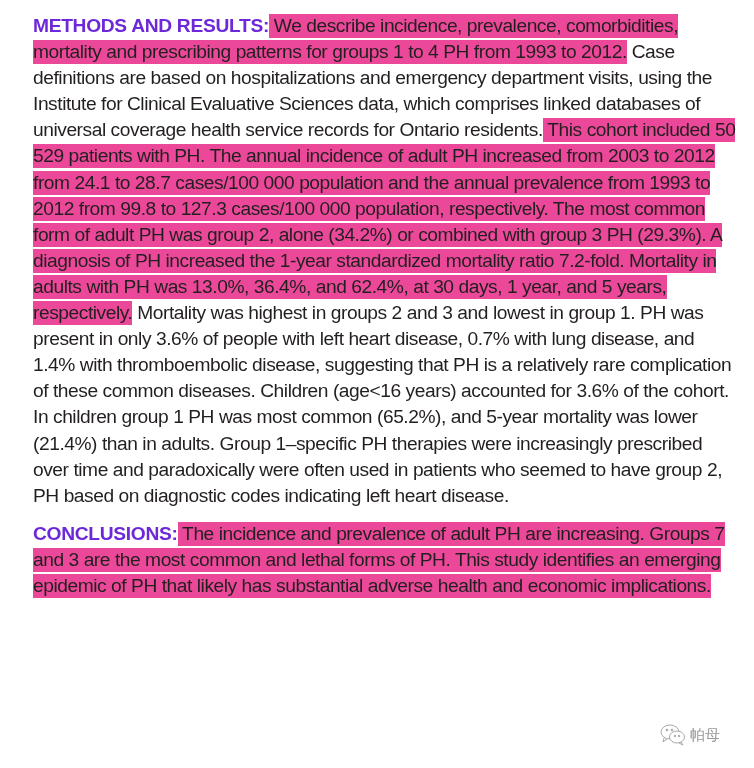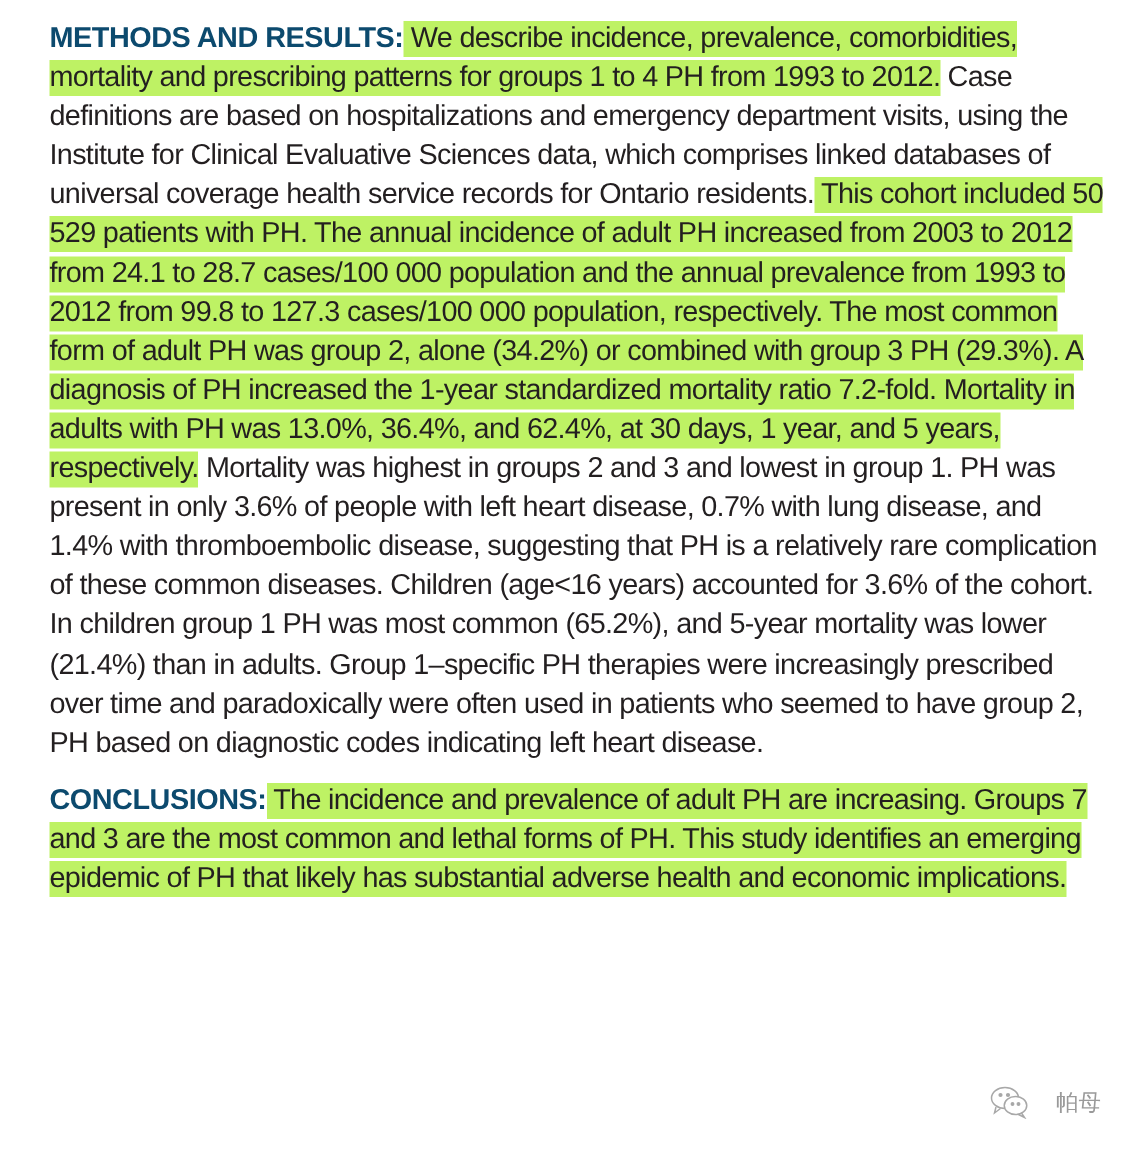--- a/index.html
+++ b/index.html
@@ -28,7 +28,7 @@
     .para { margin: 0; }
     .para + .para { margin-top: 12px; }
     .label {
-      color: #0c4a6e;
+      color: #6d28d9;
       font-weight: bold;
       letter-spacing: -0.3px;
     }

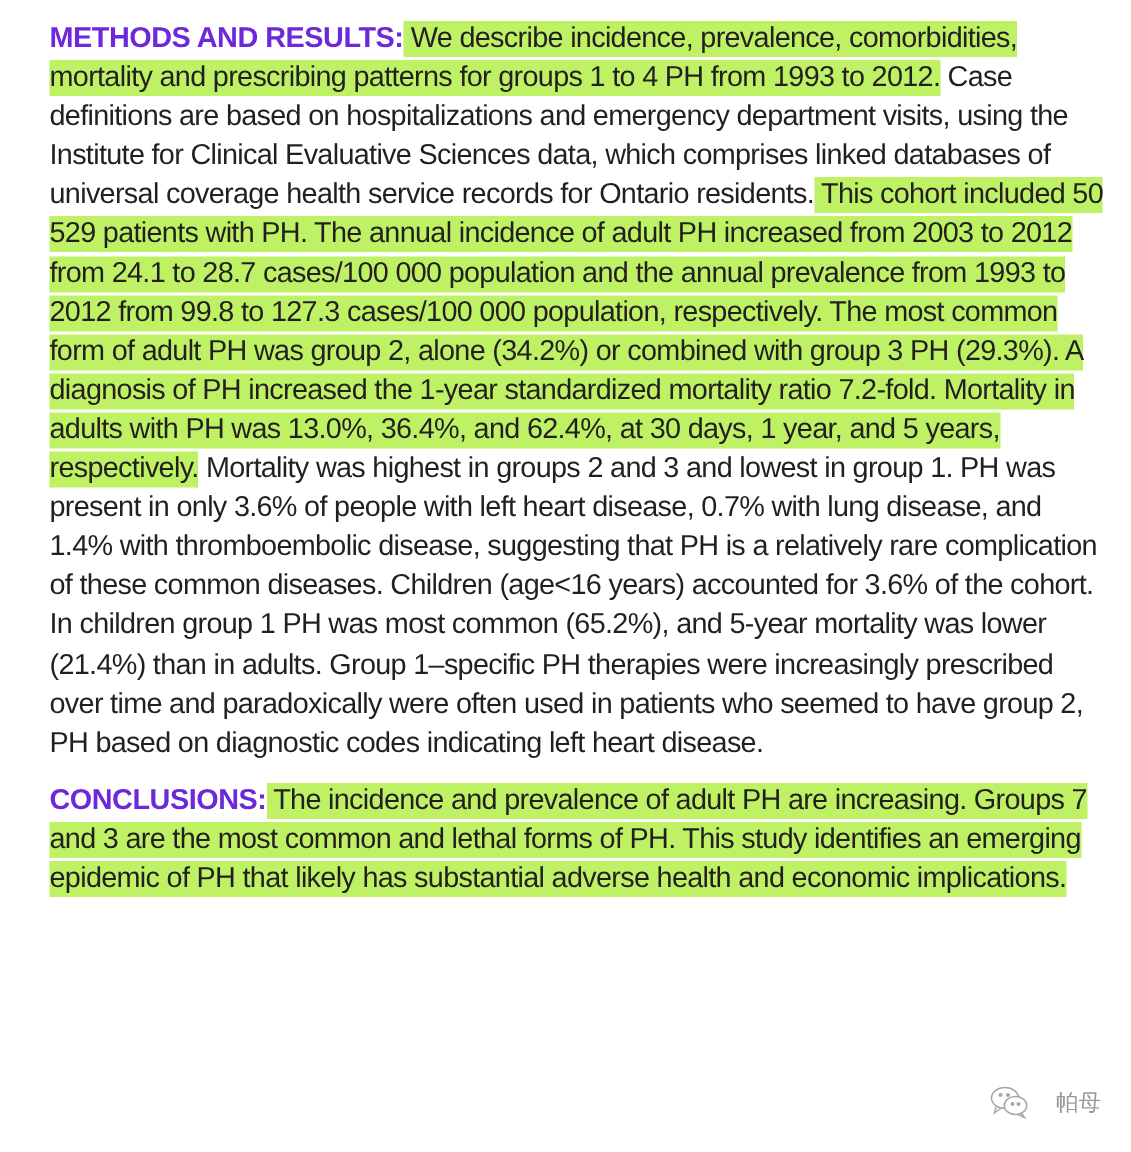--- a/index.html
+++ b/index.html
@@ -33,7 +33,7 @@
       letter-spacing: -0.3px;
     }
     .hl {
-      background: #bef264;
+      background: #ec4899;
       box-decoration-break: clone;
       -webkit-box-decoration-break: clone;
       padding: 1px 0 2px 0;

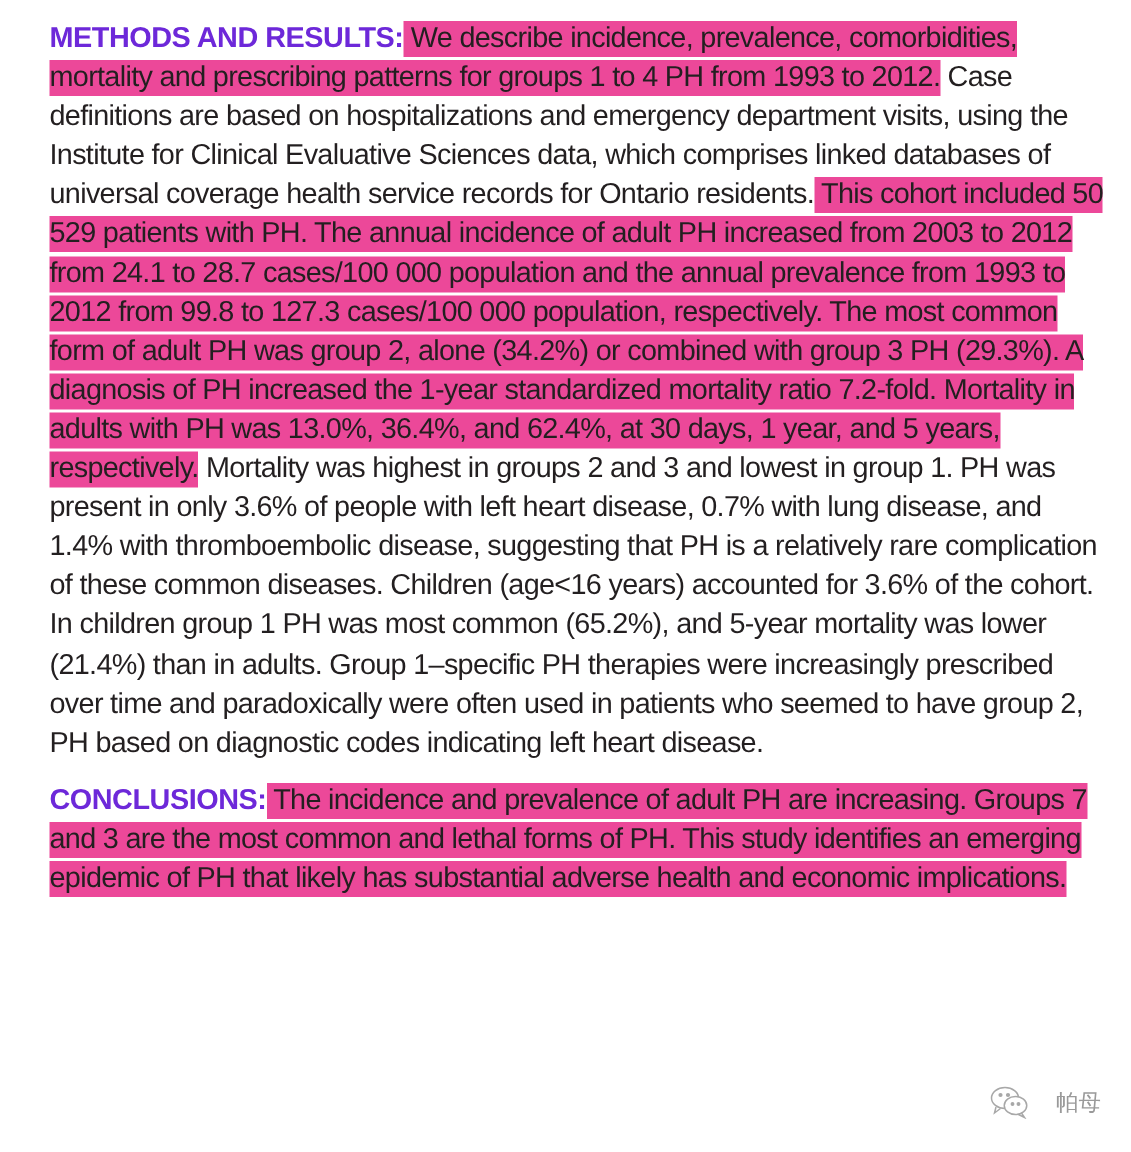--- a/index.html
+++ b/index.html
@@ -44,7 +44,7 @@
       top: 724px;
       display: flex;
       align-items: center;
-      gap: 18px;
+      gap: 4px;
       color: #9a9a9a;
       font-family: "DejaVu Sans", sans-serif;
       font-size: 15px;

